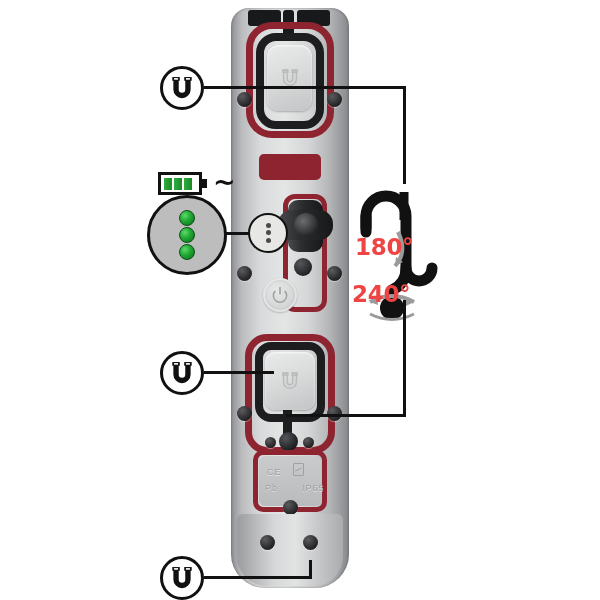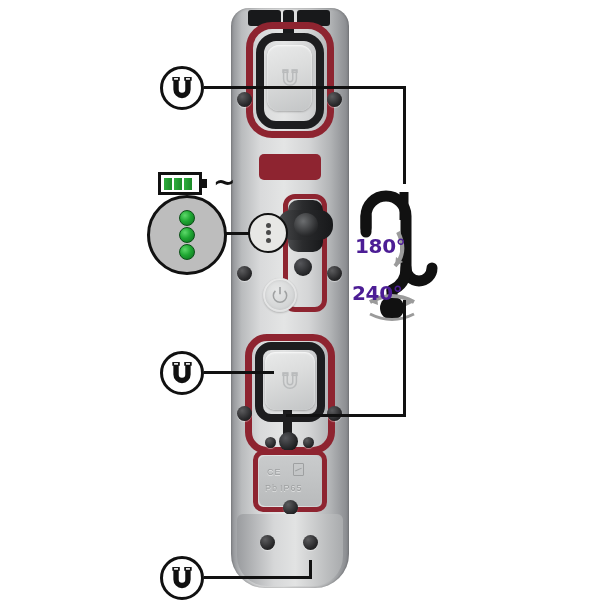--- a/index.html
+++ b/index.html
@@ -66,8 +66,8 @@
 
   
   .deg{
-    position:absolute;color:#4c1d95;font-weight:bold;
-    font-size:20px;letter-spacing:-0.3px;
+    position:absolute;color:#ef4444;font-weight:bold;
+    font-size:23px;letter-spacing:-0.3px;
     font-family:"DejaVu Sans", sans-serif;white-space:nowrap;
   }
 

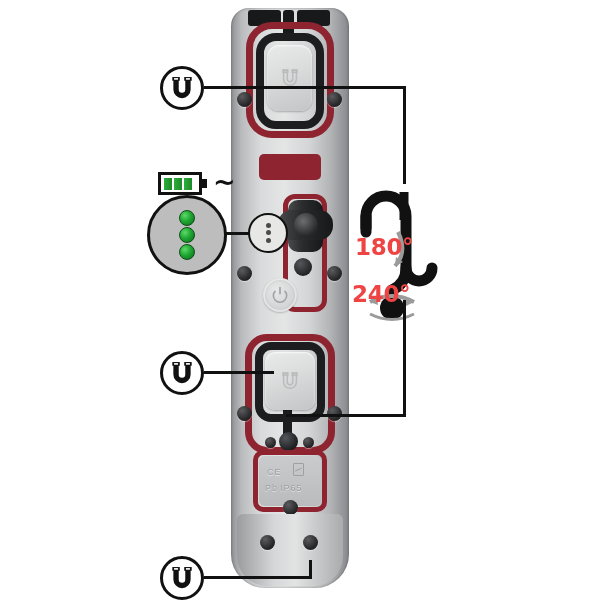--- a/index.html
+++ b/index.html
@@ -230,7 +230,7 @@
     <div class="engrave" style="left:36px;top:459px;">CE</div>
     <div class="wee" style="left:62px;top:455px;"></div>
     <div class="engrave" style="left:34px;top:475px;">Pb</div>
-    <div class="engrave" style="left:49px;top:475px;">IP65</div>
+    <div class="engrave" style="left:71px;top:475px;">IP65</div>
     <div class="screw" style="left:52px;top:492px;"></div>
 
     <div class="botbase" style="left:6px;top:506px;width:106px;height:72px;"></div>

